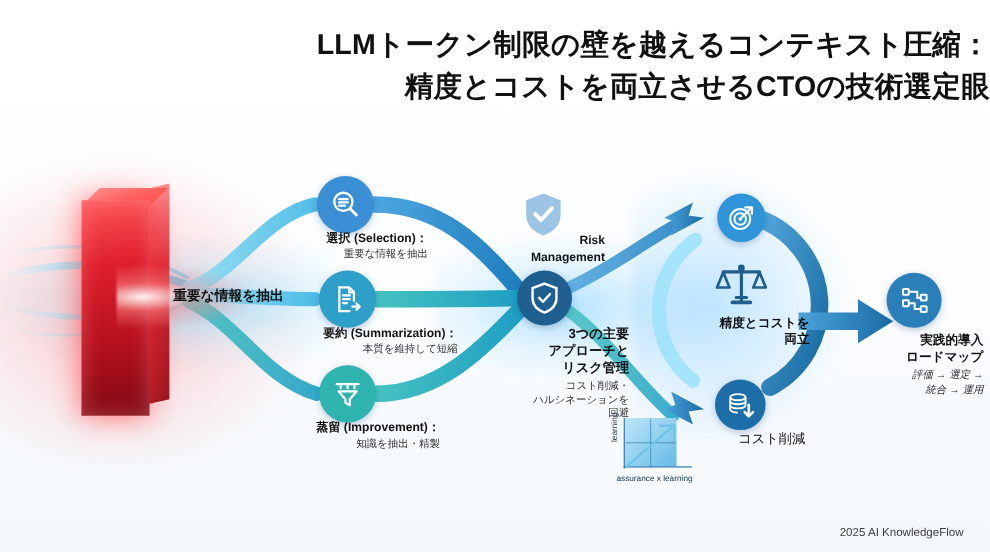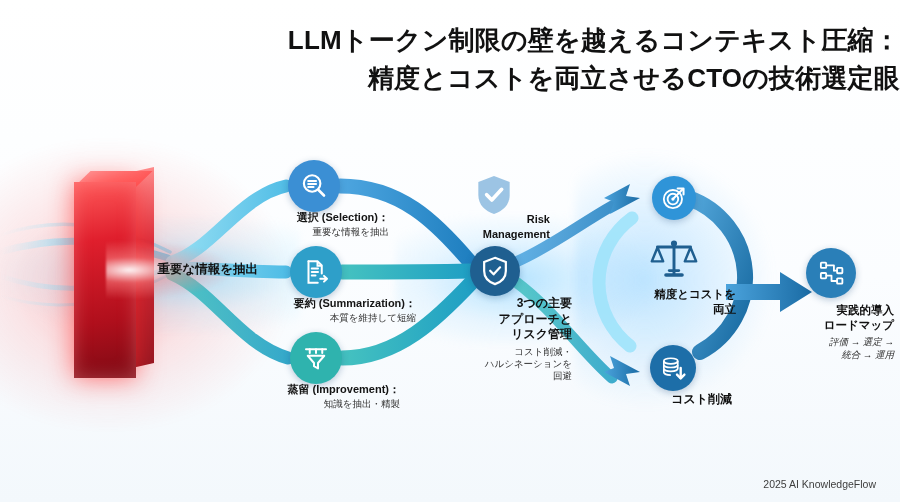--- a/index.html
+++ b/index.html
@@ -268,7 +268,7 @@
       <path d="M15.1 17.4 L18.4 20.8 L21.7 17.4" stroke-linecap="round" stroke-linejoin="round" stroke-width="2.1"></path>
     </svg>
   </div>
-  <div class="t" style="left:616px;top:392px;width:116px;font-size:12px;font-weight:700;color:#111;">コスト削減</div>
+  <div class="t" style="left:616px;top:392px;width:116px;font-size:12px;font-weight:400;color:#111;">コスト削減</div>
 
 
   <div class="node" style="left:806px;top:248px;width:50px;height:50px;background:#2a7fb8;">

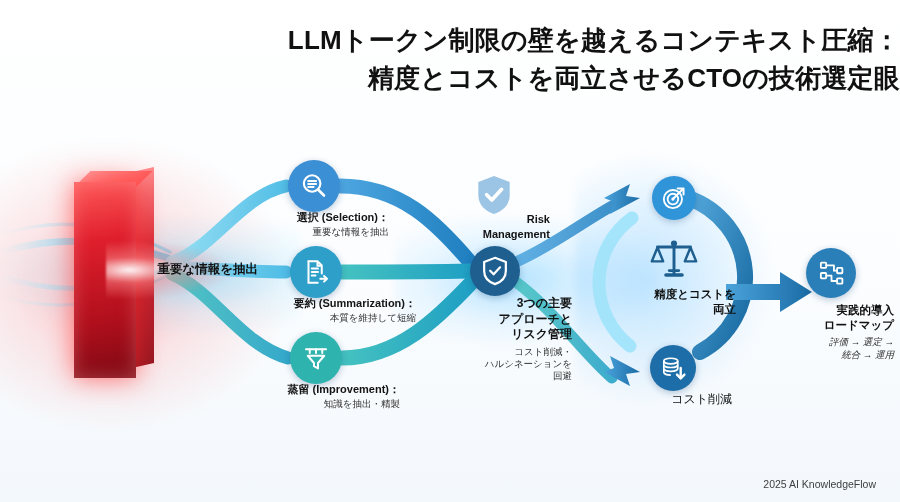--- a/index.html
+++ b/index.html
@@ -270,6 +270,19 @@
   </div>
   <div class="t" style="left:616px;top:392px;width:116px;font-size:12px;font-weight:400;color:#111;">コスト削減</div>
 
+  <div class="quad">
+    <div class="box"></div>
+    <div class="ax" style="left:22px;top:2px;width:1.4px;height:46px;"></div>
+    <div class="ax" style="left:22px;top:46px;width:62px;height:1.4px;"></div>
+    <div class="ax" style="left:46px;top:3px;width:1px;height:44px;opacity:.55;"></div>
+    <div class="ax" style="left:24px;top:24px;width:45px;height:1px;opacity:.55;"></div>
+    <svg style="position:absolute;left:22px;top:2px;" width="62" height="48" viewBox="0 0 62 48">
+      <path d="M3 44 L44 8" stroke="#6fc4ea" stroke-width="2.2" fill="none" stroke-linecap="round"></path>
+      <path d="M33 7 H46 V20" stroke="#6fc4ea" stroke-width="2.2" fill="none" stroke-linecap="round" stroke-linejoin="round"></path>
+    </svg>
+    <div class="ylab">learning</div>
+    <div class="xlab">assurance x learning</div>
+  </div>
 
   <div class="node" style="left:806px;top:248px;width:50px;height:50px;background:#2a7fb8;">
     <svg width="29" height="29" viewBox="0 0 24 24" fill="none" stroke="#ffffff" stroke-width="1.5">

